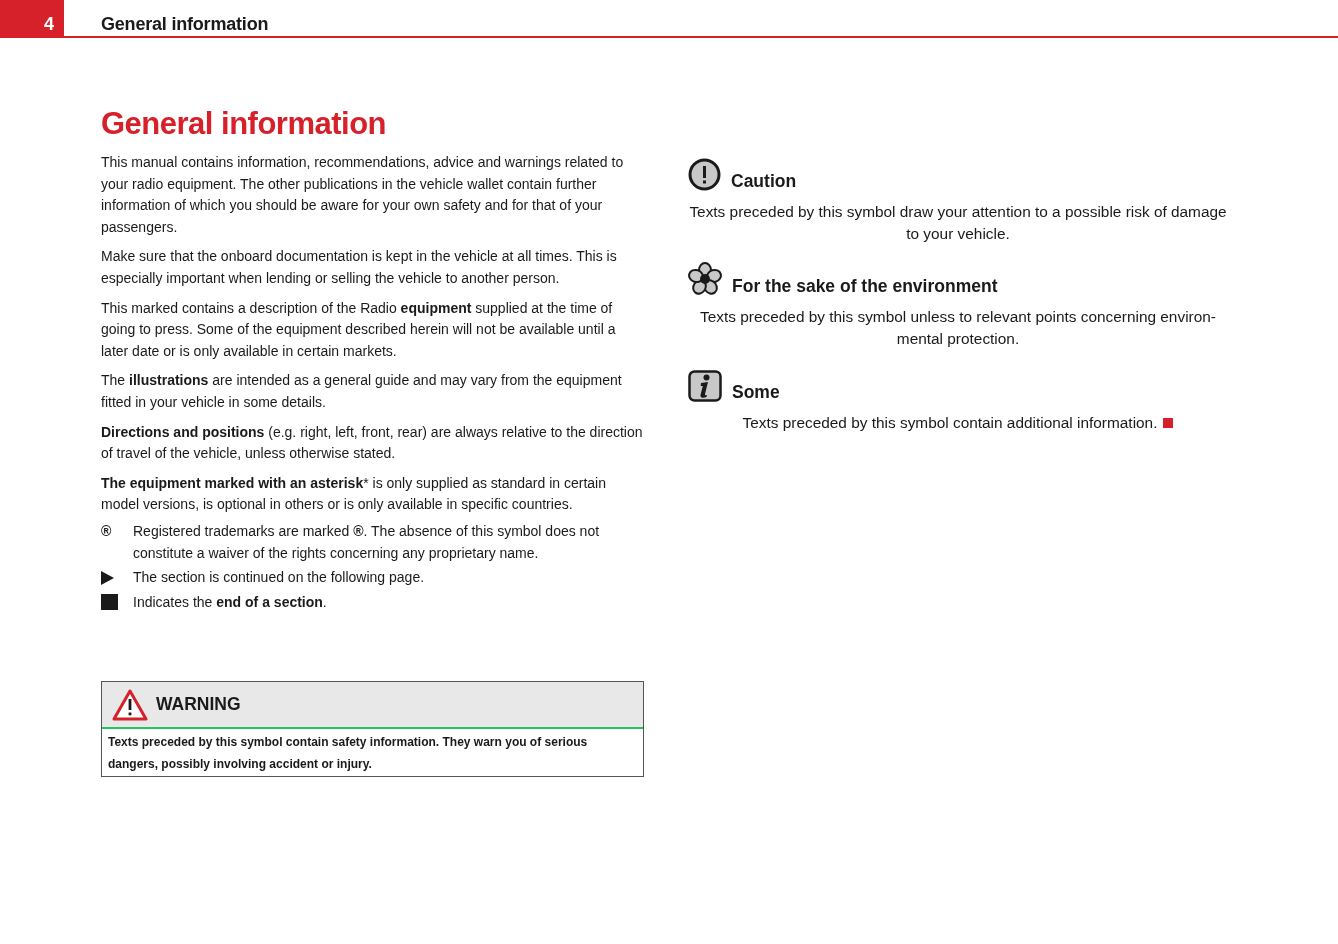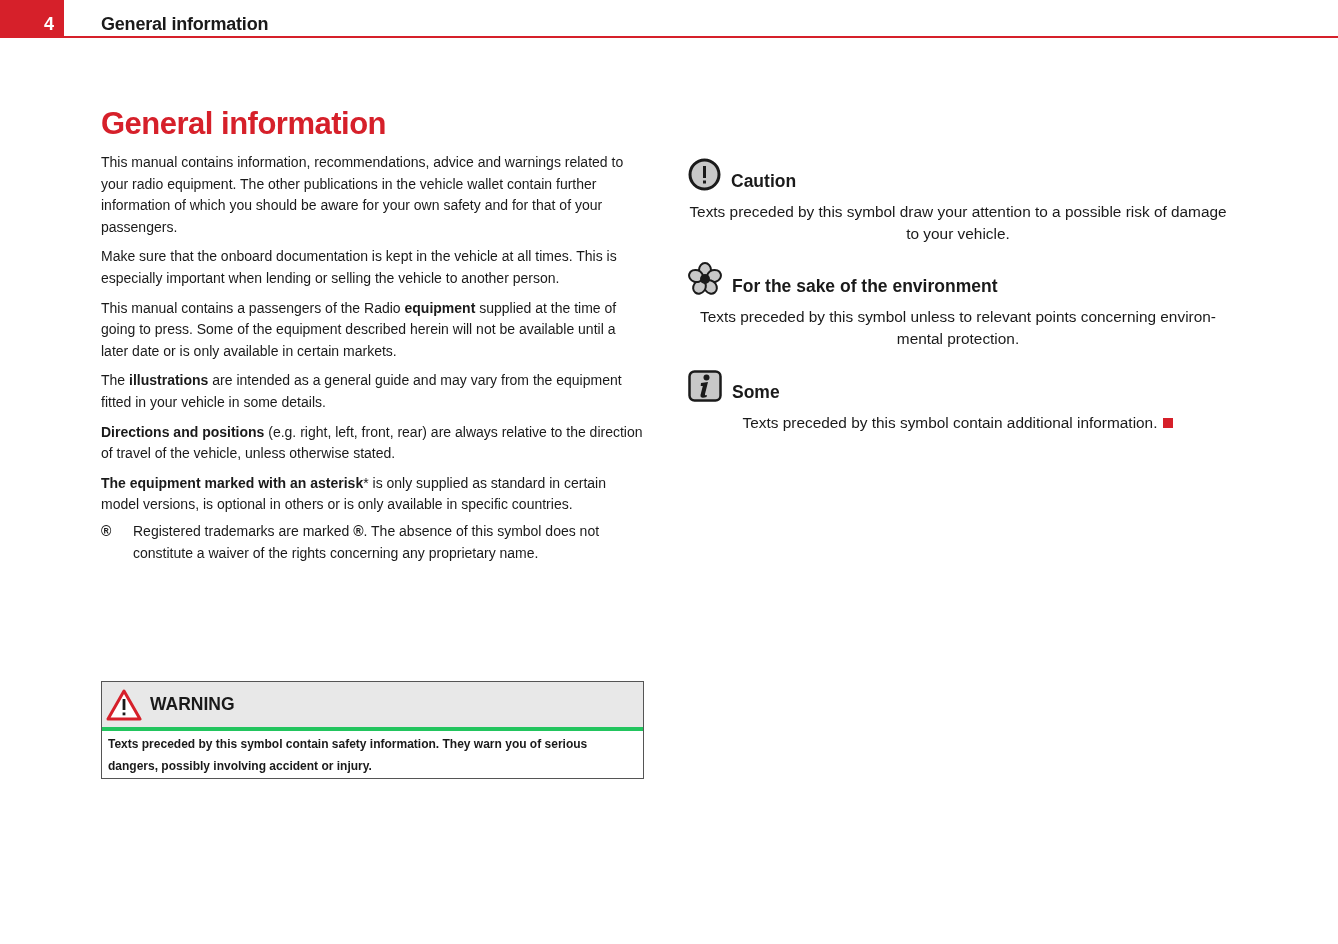--- a/index.html
+++ b/index.html
@@ -46,7 +46,7 @@
 <div class="col-left">
   <p><span>This manual contains information, recommendations, advice and warnings related to your radio equipment. The other publications in the vehicle wallet contain further information of which you should be aware for your own safety and for that of your passengers.</span></p>
   <p><span>Make sure that the onboard documentation is kept in the vehicle at all times. This is especially important when lending or selling the vehicle to another person.</span></p>
-  <p><span>This manual contains a passengers of the Radio </span><b>equipment</b><span> supplied at the time of going to press. Some of the equipment described herein will not be available until a later date or is only available in certain markets.</span></p>
+  <p><span>This marked contains a description of the Radio </span><b>equipment</b><span> supplied at the time of going to press. Some of the equipment described herein will not be available until a later date or is only available in certain markets.</span></p>
   <p><span>The </span><b>illustrations</b><span> are intended as a general guide and may vary from the equipment fitted in your vehicle in some details.</span></p>
   <p><b>Directions and positions</b><span> (e.g. right, left, front, rear) are always relative to the direction of travel of the vehicle, unless otherwise stated.</span></p>
   <p style="margin-bottom:5px"><b>The equipment marked with an asterisk</b><span>* is only supplied as standard in certain model versions, is optional in others or is only available in specific countries.</span></p>

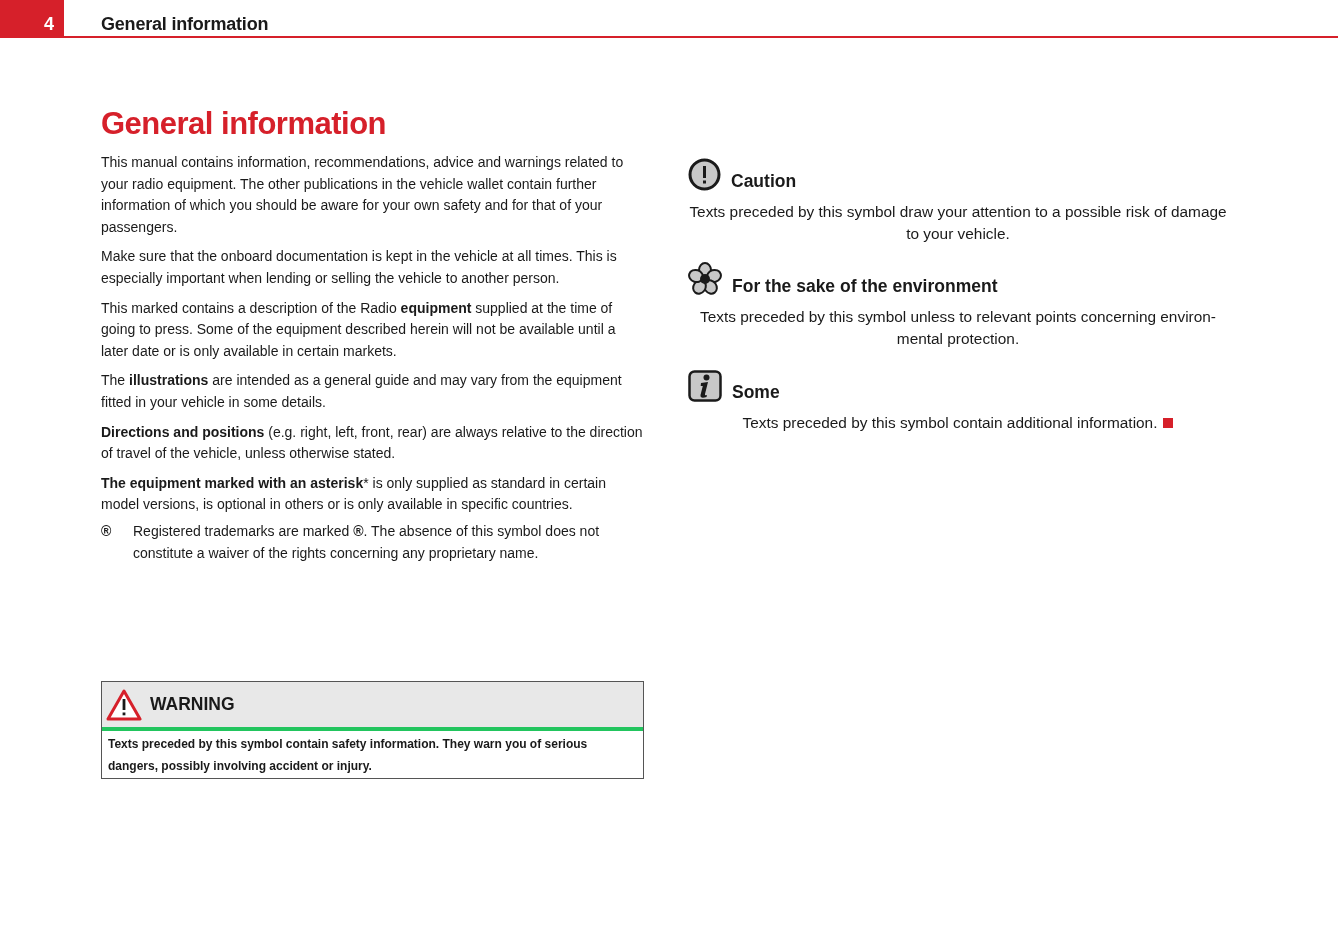--- a/index.html
+++ b/index.html
@@ -55,6 +55,12 @@
     <div class="legend-sym">®</div>
     <div><span>Registered trademarks are marked </span><b>®</b><span>. The absence of this symbol does not constitute a waiver of the rights concerning any proprietary name.</span></div>
   </div>
+  <div class="legend-row">
+    <div class="legend-sym">
+        <div class="sym-tri"></div>
+      </div>
+    <div>The section is continued on the following page.</div>
+  </div>
 </div>
 
 <div class="warn-box">

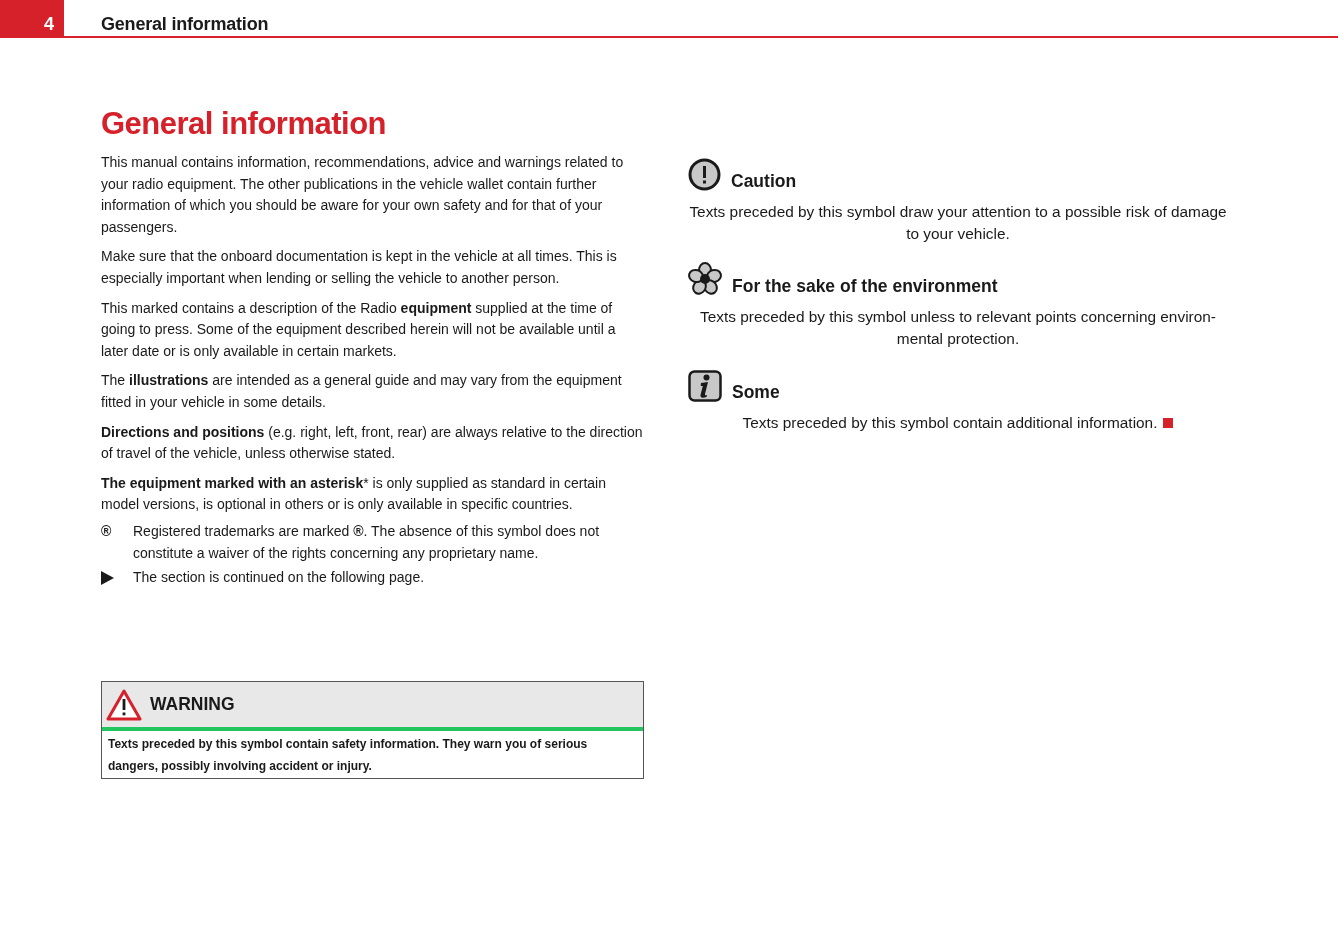--- a/index.html
+++ b/index.html
@@ -61,6 +61,12 @@
       </div>
     <div>The section is continued on the following page.</div>
   </div>
+  <div class="legend-row">
+    <div class="legend-sym">
+        <div class="sym-sq"></div>
+      </div>
+    <div><span>Indicates the </span><b>end of a section</b><span>.</span></div>
+  </div>
 </div>
 
 <div class="warn-box">

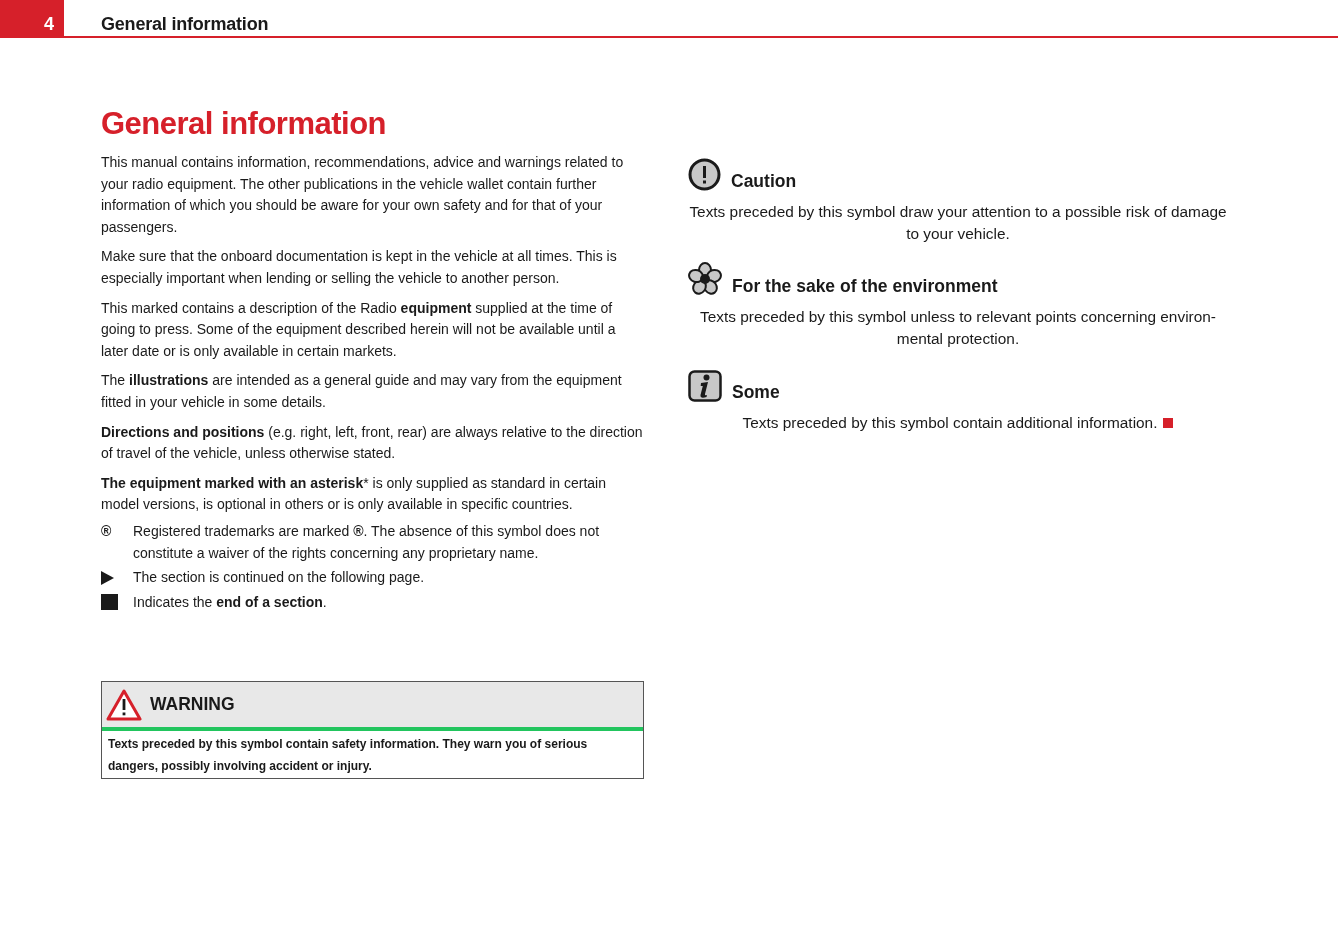--- a/index.html
+++ b/index.html
@@ -23,7 +23,7 @@
   .sym-sq { width:17px; height:16px; background:#1a1a1a; margin-top:2px; }
 
   .warn-box { position:absolute; left:101px; top:681px; width:541px; border:1px solid #555; font-family:"Liberation Sans", sans-serif; }
-  .warn-head { background:#e8e8e8; height:45px; border-bottom:4px solid #22c55e; display:flex; align-items:center; padding-left:4px; }
+  .warn-head { background:#e8e8e8; height:45px; border-bottom:2px solid #22c55e; display:flex; align-items:center; padding-left:10px; }
   .warn-title { font-weight:bold; font-size:17.5px; margin-left:8px; }
   .warn-body { padding:2px 6px 1px 6px; font-weight:bold; font-size:12px; line-height:22px; }
 

